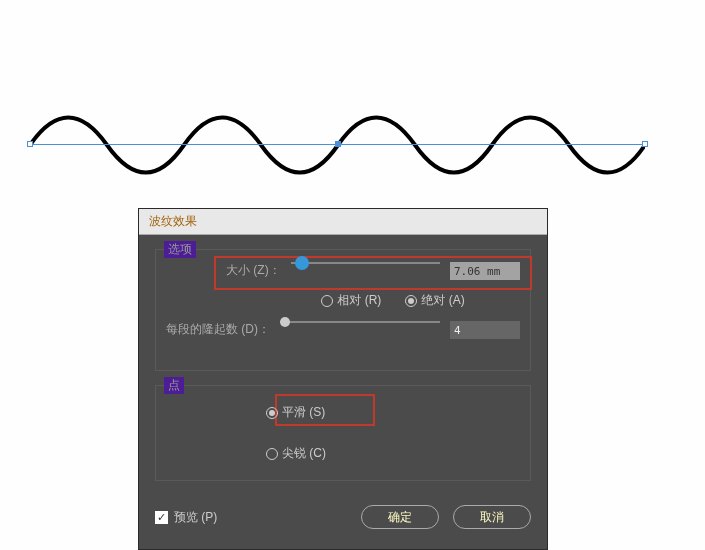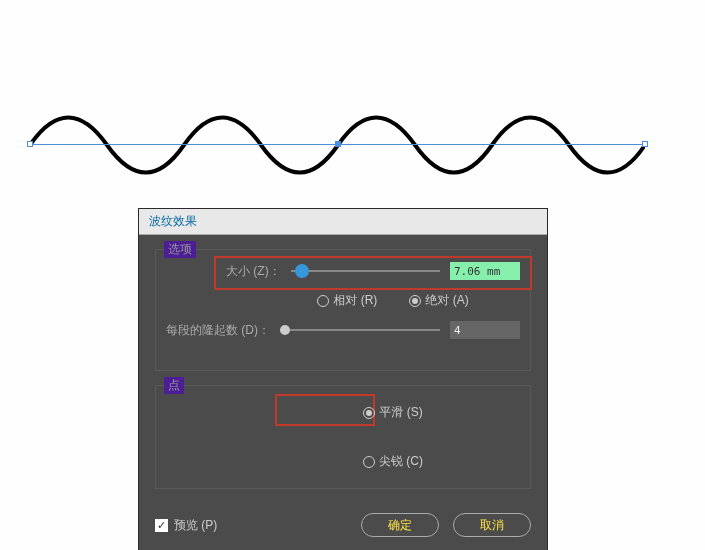--- a/index.html
+++ b/index.html
@@ -57,7 +57,7 @@
     }
     .dialog-title {
       background: #e8e8e8;
-      color: #0369a1;
+      color: #a16207;
       padding: 4px 10px;
       font-size: 12px;
       border-bottom: 1px solid #aaa;

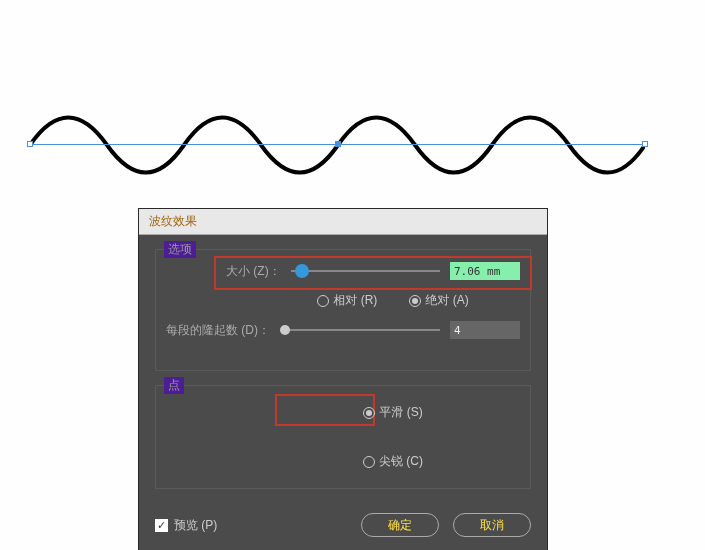--- a/index.html
+++ b/index.html
@@ -79,7 +79,6 @@
     }
     .row {
       display: flex;
-      align-items: center;
       margin-bottom: 12px;
       position: relative;
     }

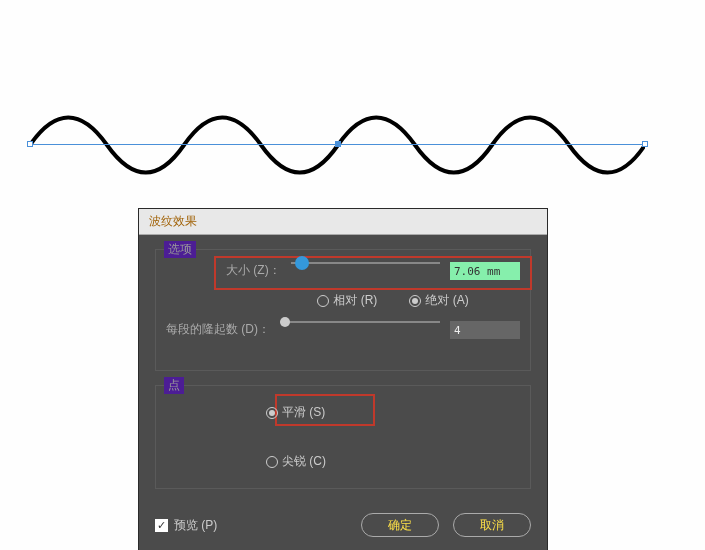--- a/index.html
+++ b/index.html
@@ -113,7 +113,7 @@
     .text-input {
       width: 70px;
       height: 18px;
-      background: #86efac;
+      background: #a3a3a3;
       color: #333;
       border: none;
       padding: 1px 4px;

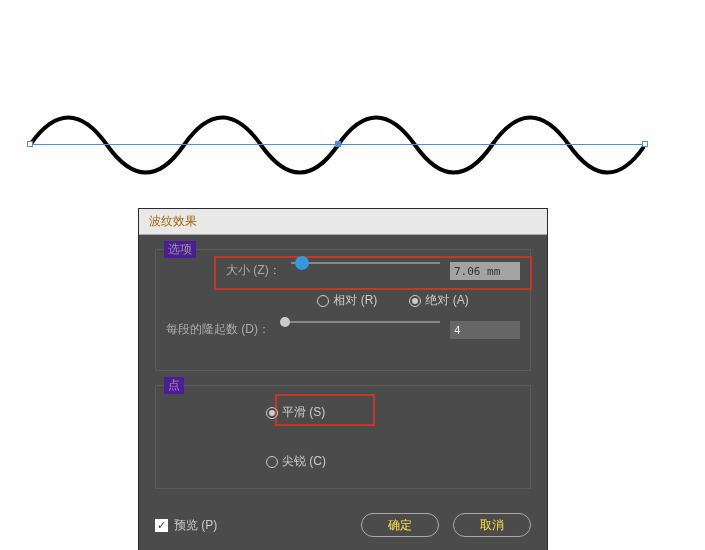--- a/index.html
+++ b/index.html
@@ -126,7 +126,7 @@
     }
     .radio-row {
       display: flex;
-      gap: 32px;
+      gap: 24px;
       justify-content: center;
     }
     .radio {

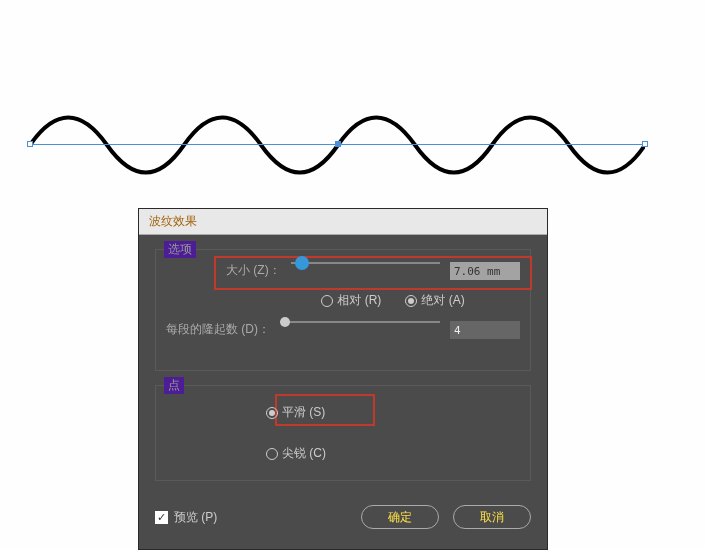--- a/index.html
+++ b/index.html
@@ -178,7 +178,7 @@
       border: 1px solid #aaa;
       border-radius: 12px;
       background: transparent;
-      color: #fde047;
+      color: #fef9c3;
       cursor: pointer;
       font-size: 12px;
       display: flex;

